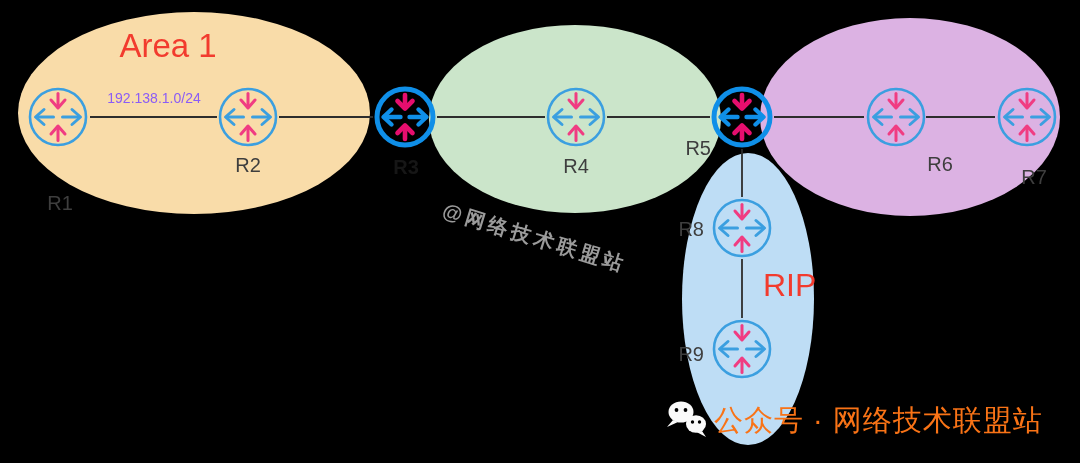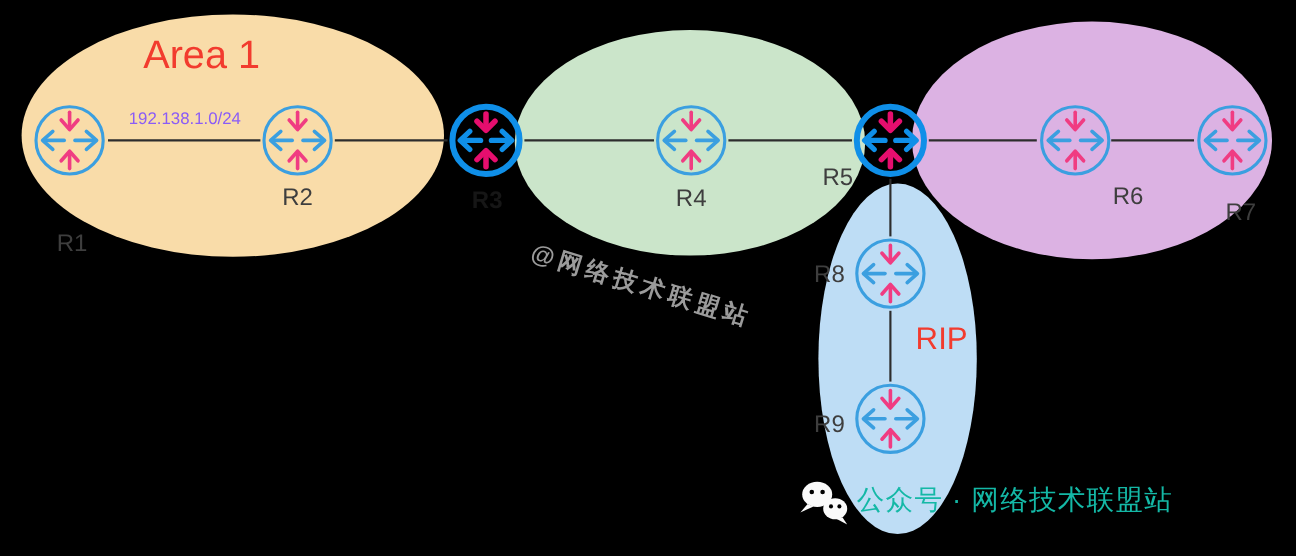--- a/index.html
+++ b/index.html
@@ -10,7 +10,7 @@
   .stage svg.diagram{position:absolute;left:0;top:0;}
   .lbl{position:absolute;white-space:nowrap;}
   .area-label{font-size:33px;font-weight:400;color:#F23B2E;transform:translateX(-50%);}
-  .rip-label{font-size:26px;font-weight:400;color:#F23B2E;}
+  .rip-label{font-size:32px;font-weight:400;color:#F23B2E;}
   .router-label{font-size:20px;color:#3E3E3E;transform:translateX(-50%);}
   .router-label.right-anchored{transform:translateX(-100%);}
   .router-label.bold{font-weight:700;color:#161616;}

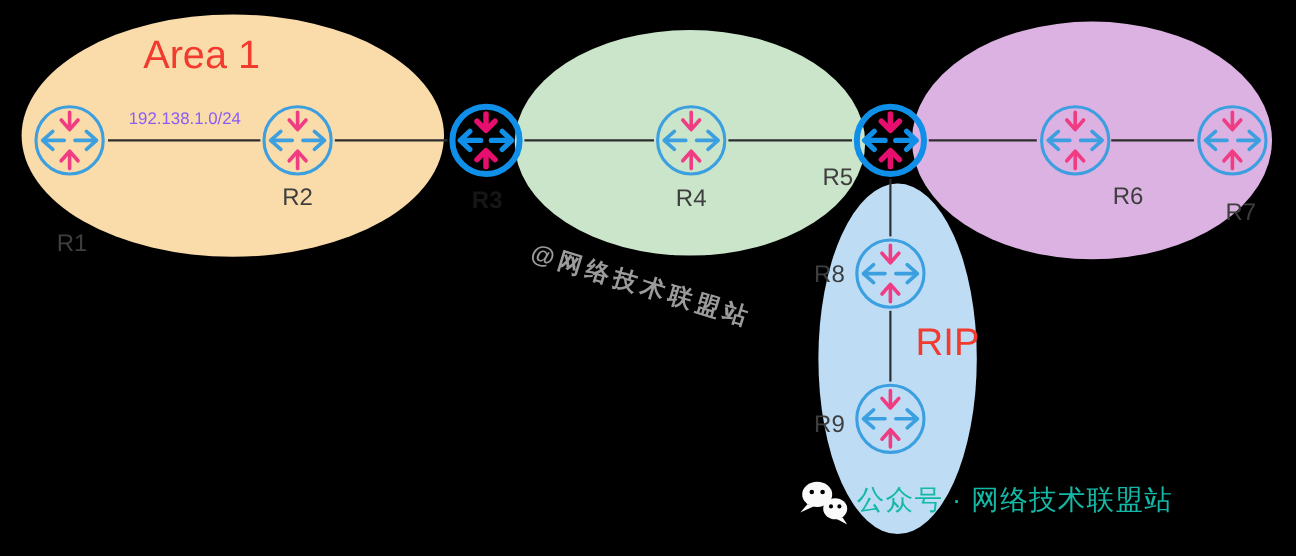--- a/index.html
+++ b/index.html
@@ -19,7 +19,7 @@
     font-size:20px;font-weight:700;color:#9B9B9B;letter-spacing:4px;
     transform:rotate(17deg);transform-origin:left top;
   }
-  .footer-text{font-size:23px;color:#14b8a6;letter-spacing:1px;}
+  .footer-text{font-size:29px;color:#f97316;letter-spacing:1px;}
 </style>
 </head>
 <body>

